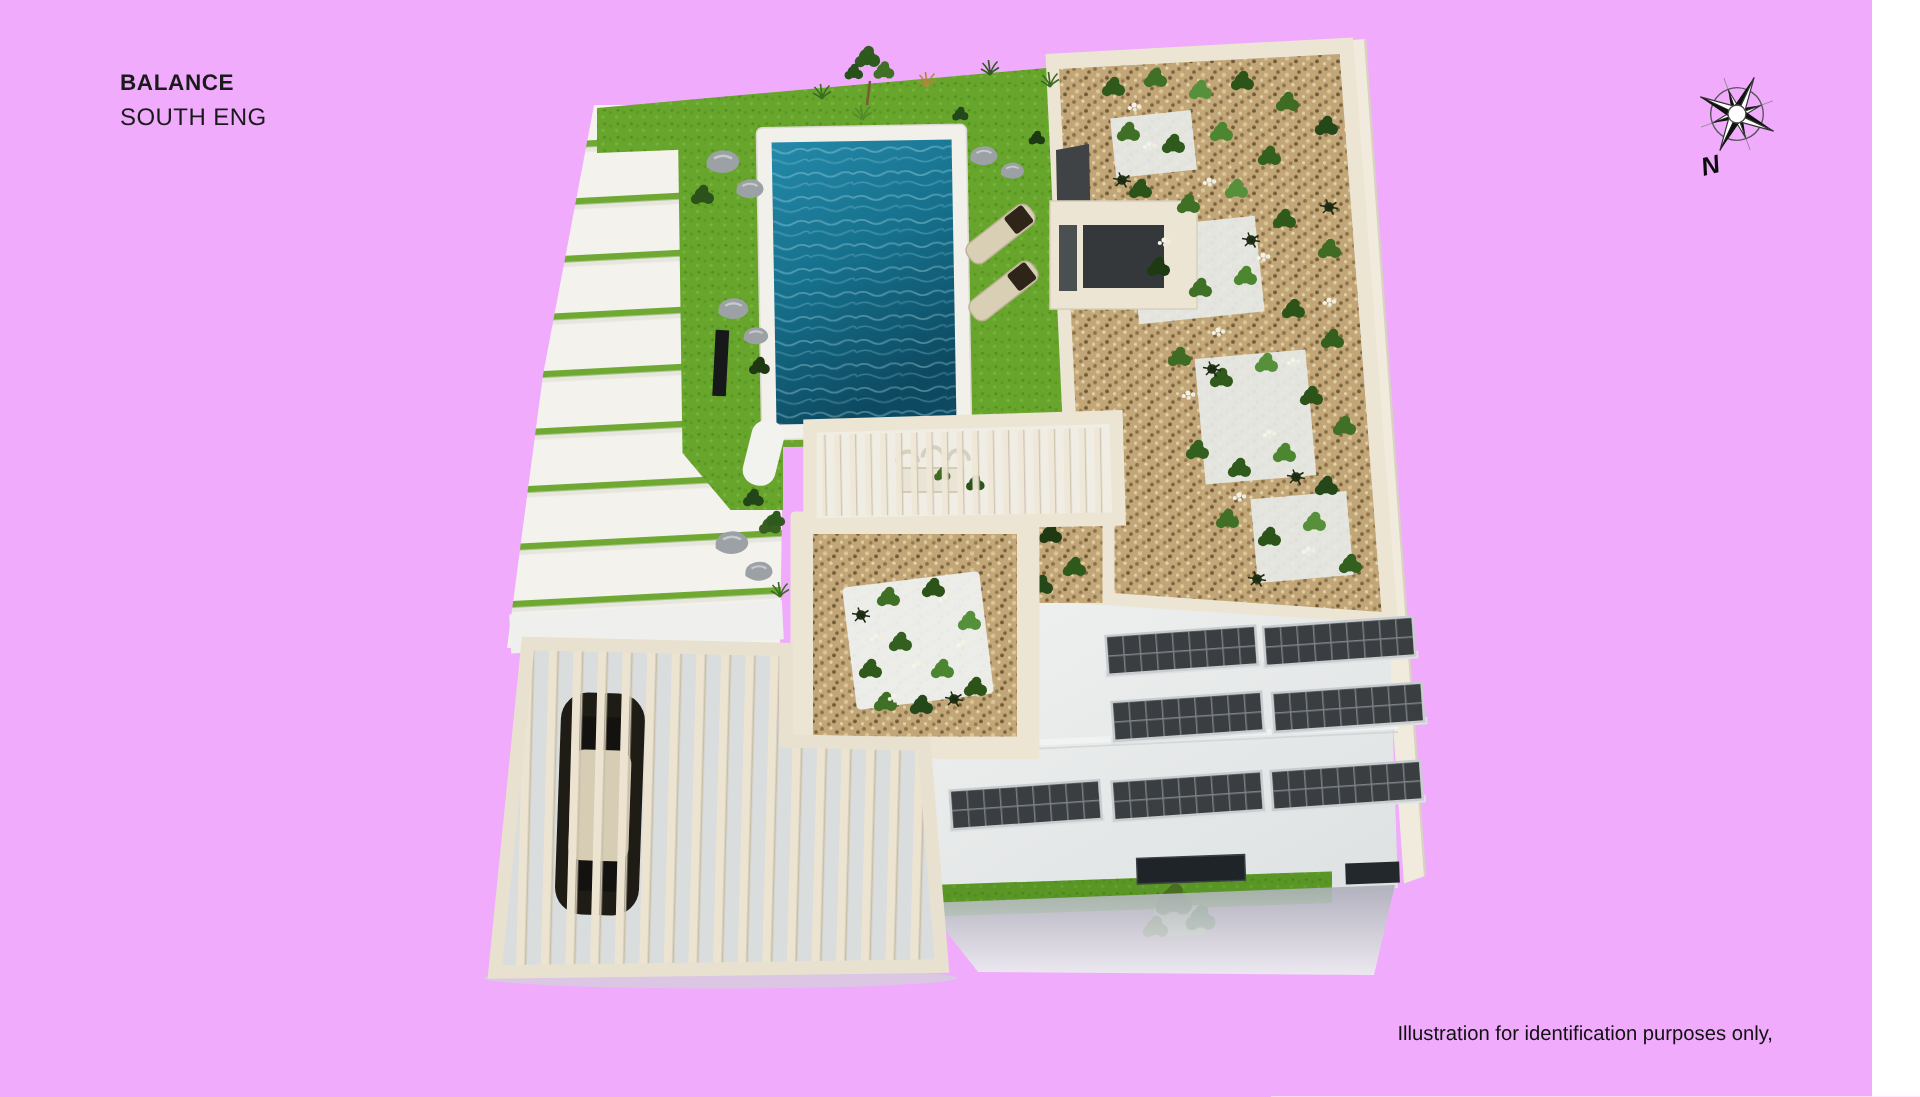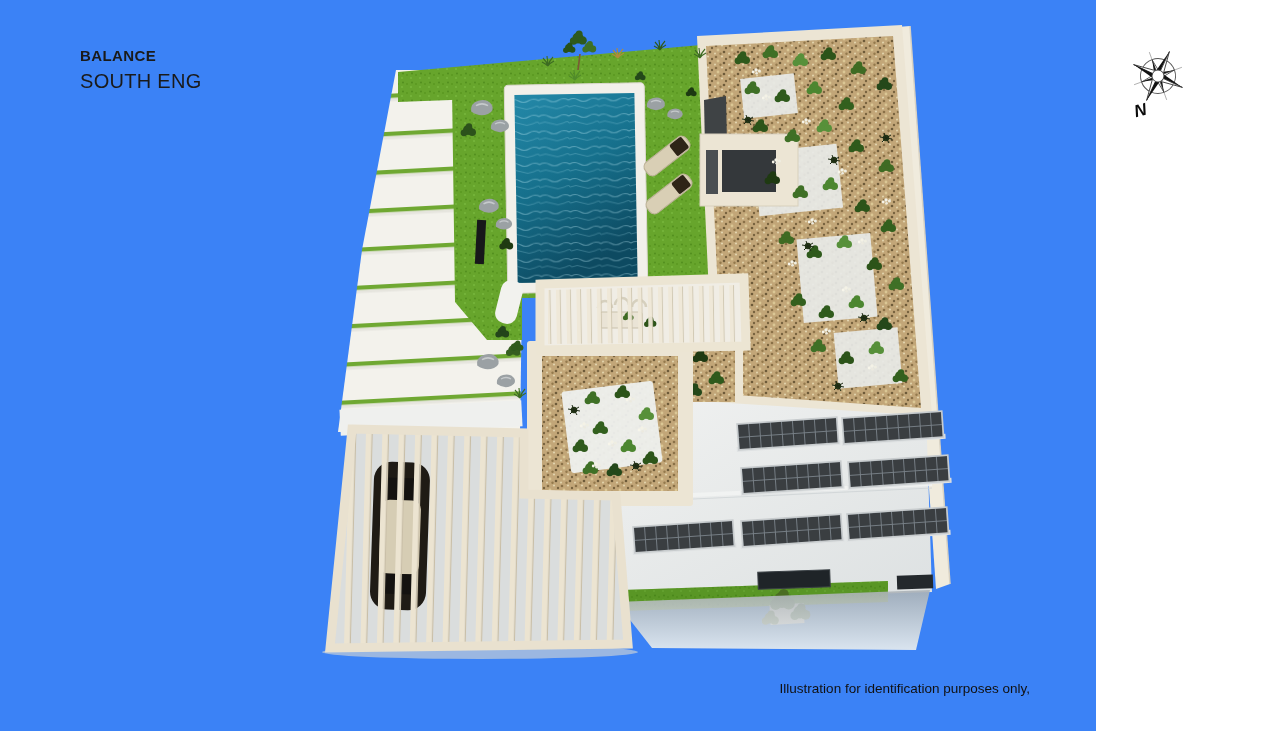--- a/index.html
+++ b/index.html
@@ -4,7 +4,7 @@
 <style>
   html,body{margin:0;padding:0;background:#ffffff;width:1280px;height:731px;overflow:hidden;
             font-family:"Liberation Sans", sans-serif;}
-  .stage{position:relative;width:1096px;height:731px;background:#3b82f6;}
+  .stage{position:relative;width:1248px;height:731px;background:#f0abfc;}
   .title-block{position:absolute;left:80px;top:47px;color:#1a1a1a;}
   .title-block .t1{font-size:15px;font-weight:bold;letter-spacing:.4px;}
   .title-block .t2{font-size:20px;margin-top:6px;letter-spacing:.3px;}

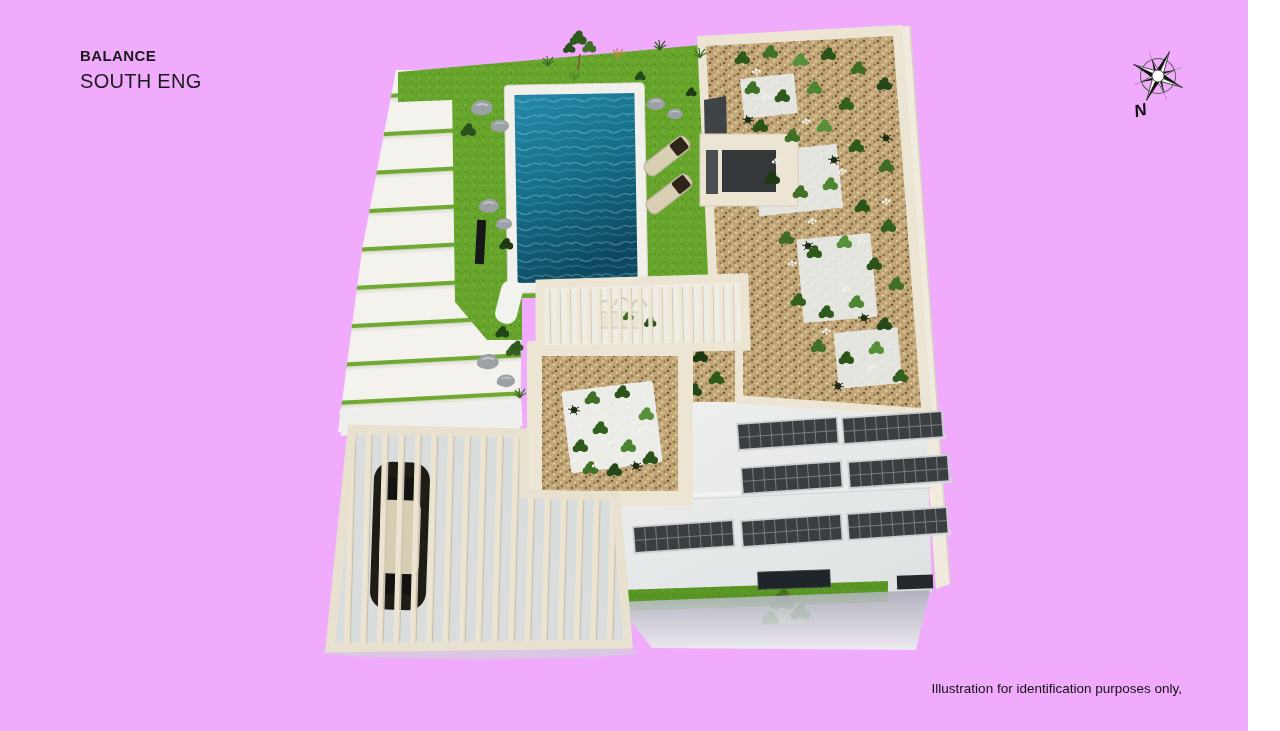--- a/index.html
+++ b/index.html
@@ -7,7 +7,7 @@
   .stage{position:relative;width:1248px;height:731px;background:#f0abfc;}
   .title-block{position:absolute;left:80px;top:47px;color:#1a1a1a;}
   .title-block .t1{font-size:15px;font-weight:bold;letter-spacing:.4px;}
-  .title-block .t2{font-size:20px;margin-top:6px;letter-spacing:.3px;}
+  .title-block .t2{font-size:16px;margin-top:6px;letter-spacing:.3px;}
   .compass{position:absolute;left:1116px;top:38px;width:84px;height:86px;}
   .disclaimer{position:absolute;right:66px;bottom:34px;text-align:left;color:#111;
               font-size:13.5px;line-height:17.5px;}

